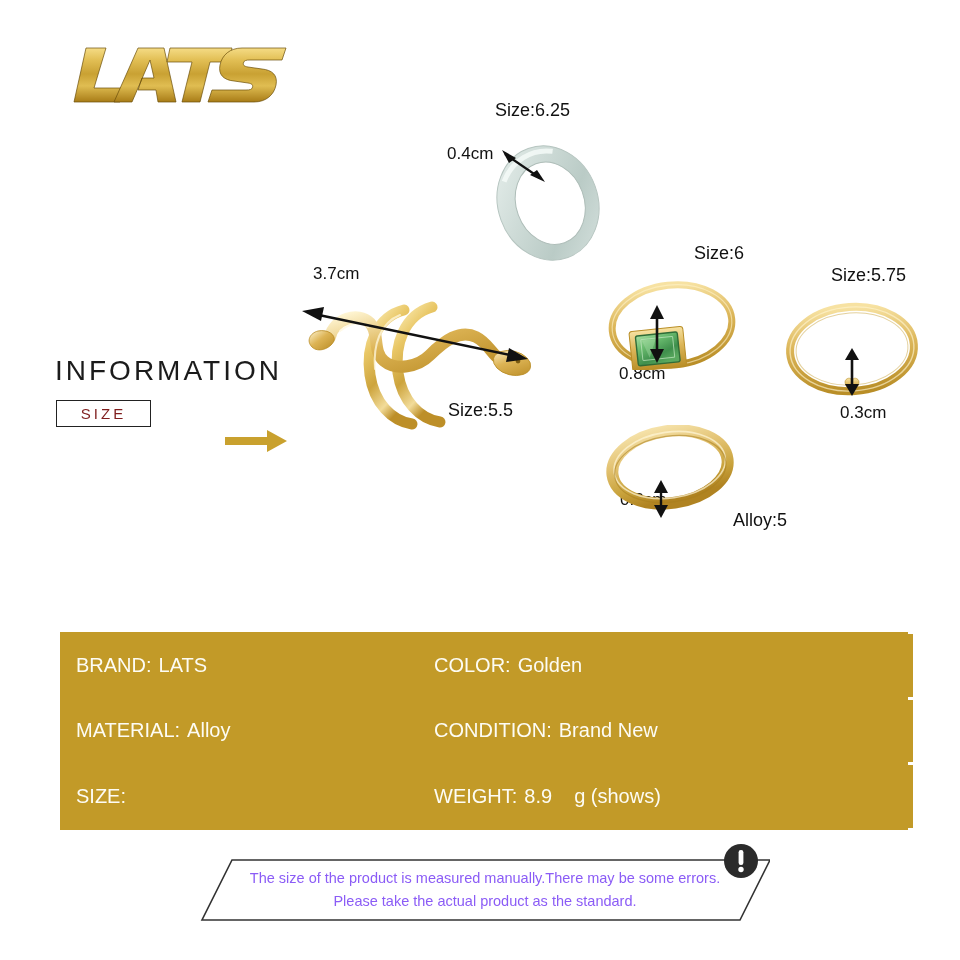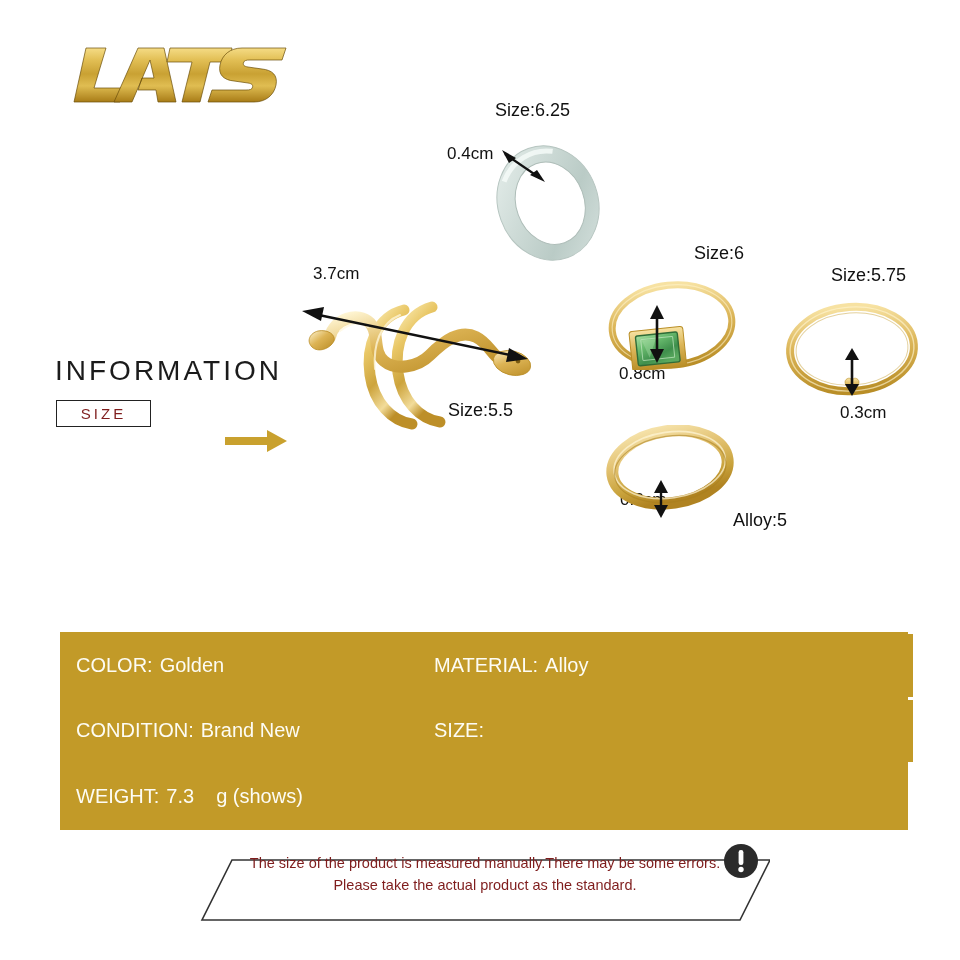--- a/index.html
+++ b/index.html
@@ -274,6 +274,10 @@
 
   <div class="spec-table">
     <div class="cell">
+      <span class="k">BRAND:</span>
+      <span class="v">LATS</span>
+    </div>
+    <div class="cell">
       <span class="k">COLOR:</span>
       <span class="v">Golden</span>
     </div>

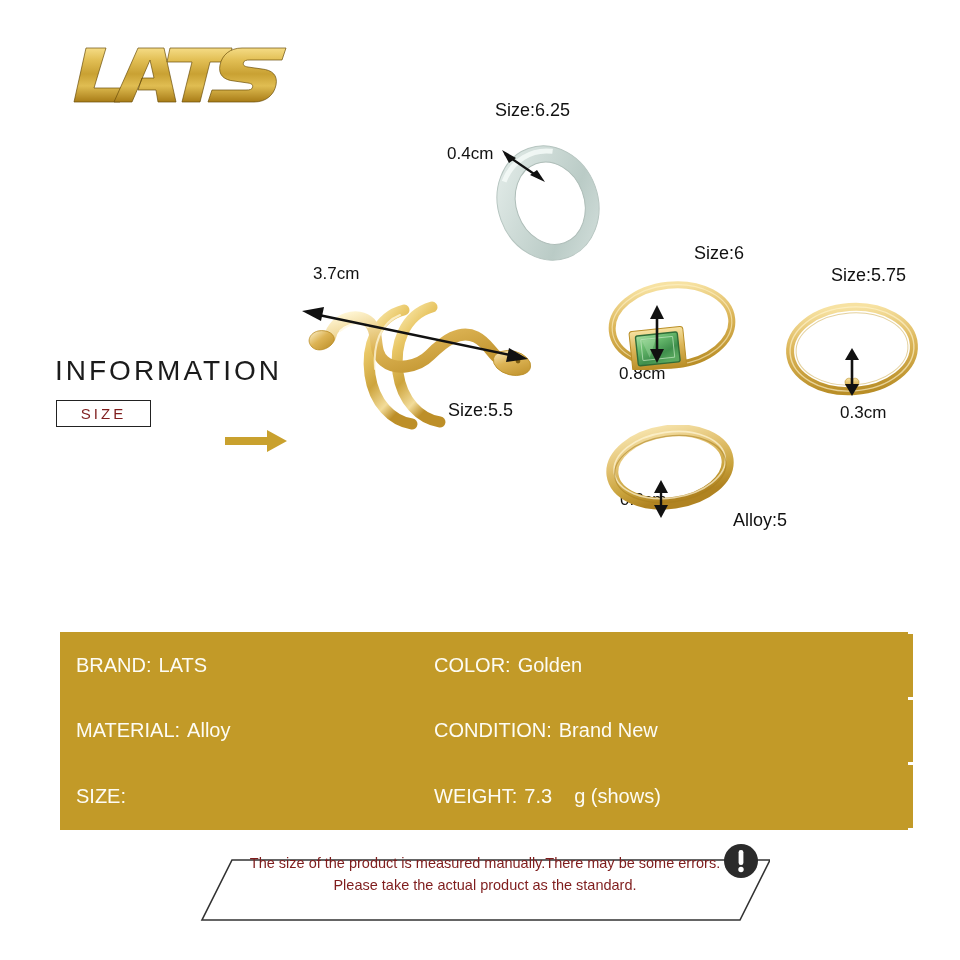--- a/index.html
+++ b/index.html
@@ -296,7 +296,7 @@
     </div>
     <div class="cell">
       <span class="k">WEIGHT:</span>
-      <span class="v">7.3</span>
+      <span class="v">8.9</span>
       <span class="unit">g (shows)</span>
     </div>
   </div>

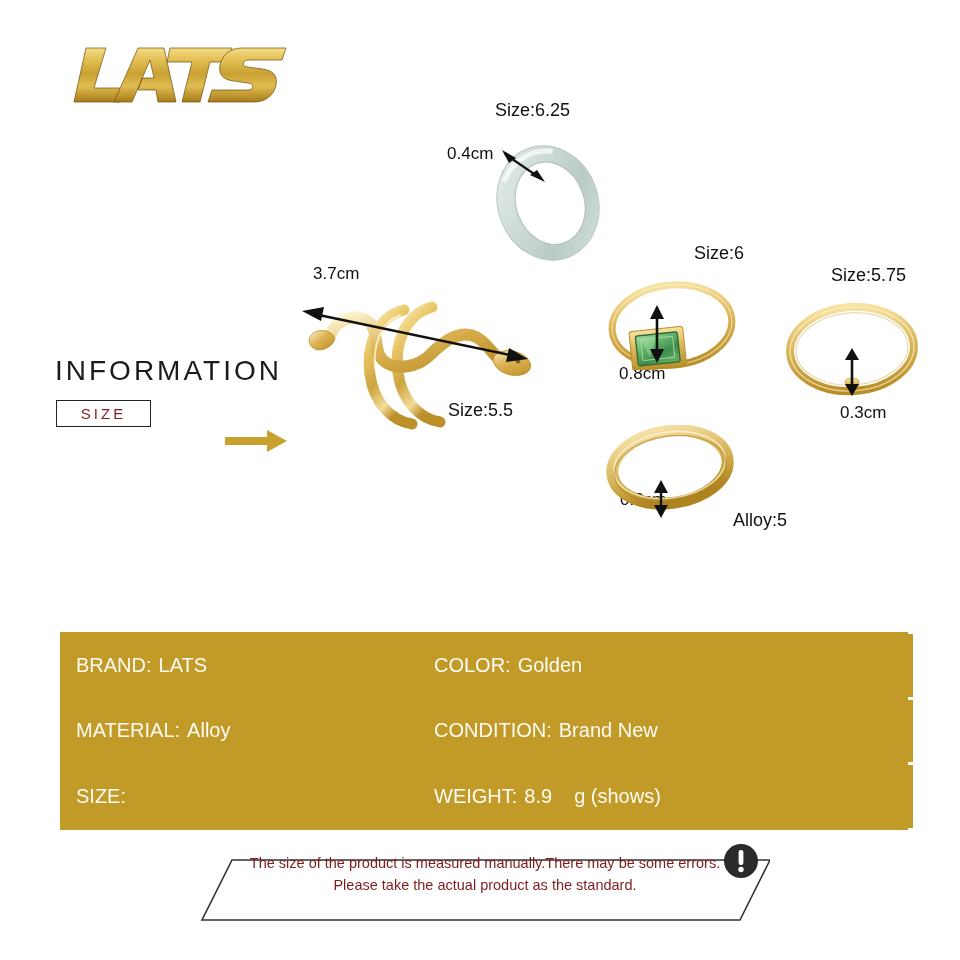--- a/index.html
+++ b/index.html
@@ -75,8 +75,8 @@
   .disclaimer svg{position:absolute;left:0;top:0;}
   .disc-text{
     position:absolute;left:0;top:0;width:570px;height:75px;
-    display:flex;flex-direction:column;align-items:center;justify-content:flex-start;
-    font-size:14.5px;color:#7f1d1d;line-height:1.55;text-align:center;
+    display:flex;flex-direction:column;align-items:center;justify-content:center;
+    font-size:14.5px;color:#8b5cf6;line-height:1.55;text-align:center;
     pointer-events:none;
   }
 </style>

